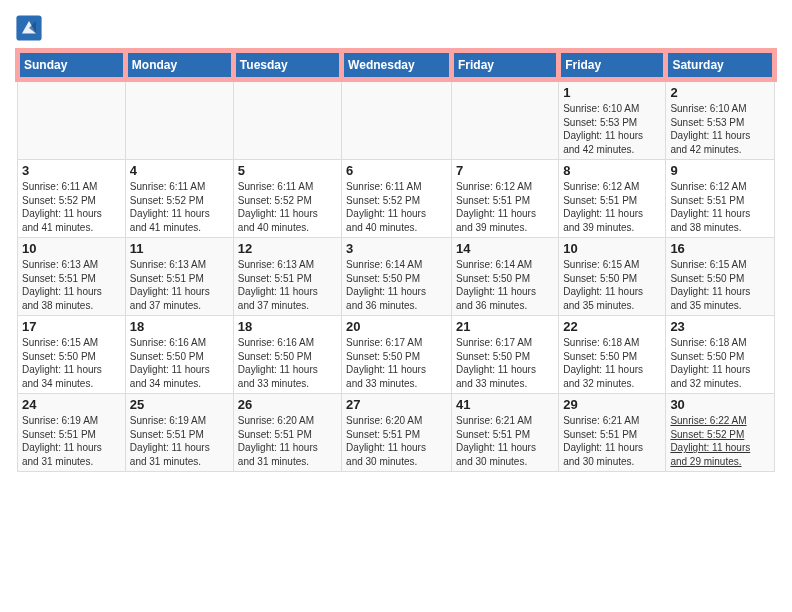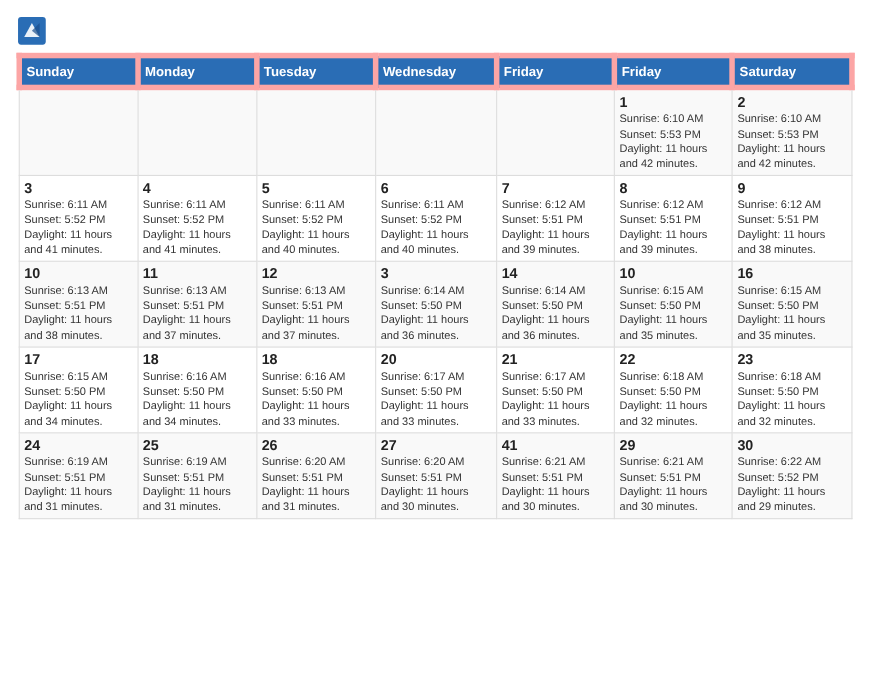--- a/index.html
+++ b/index.html
@@ -339,7 +339,7 @@
         </td>
         <td>
           <div class="day-number">30</div>
-          <div class="day-info" style="white-space: pre-line;">Sunrise: 6:22 AM
+          <div class="day-info" style="white-space: pre-line; text-decoration: underline;">Sunrise: 6:22 AM
 Sunset: 5:52 PM
 Daylight: 11 hours
 and 29 minutes.</div>

